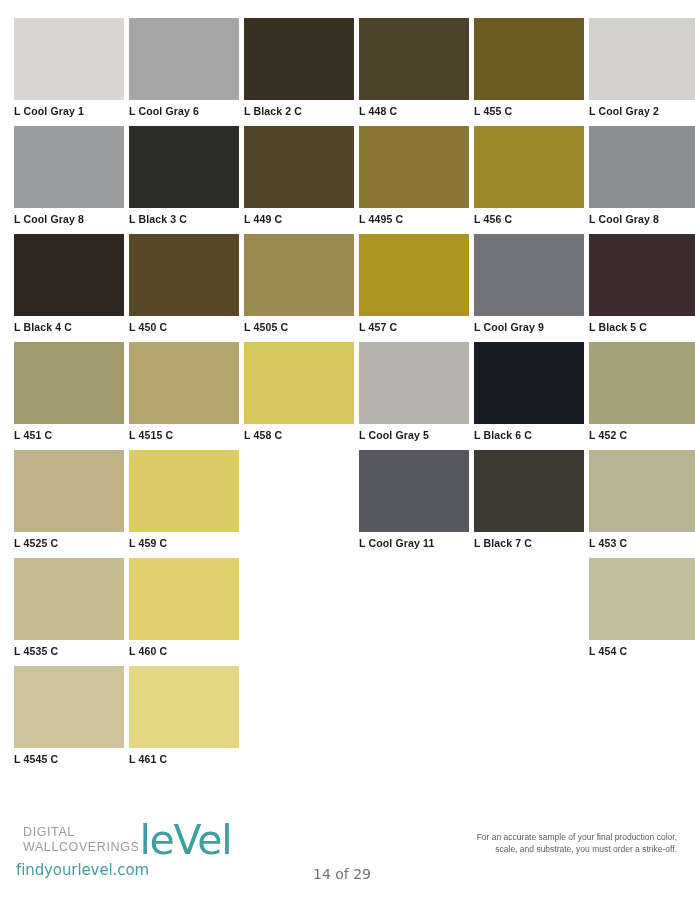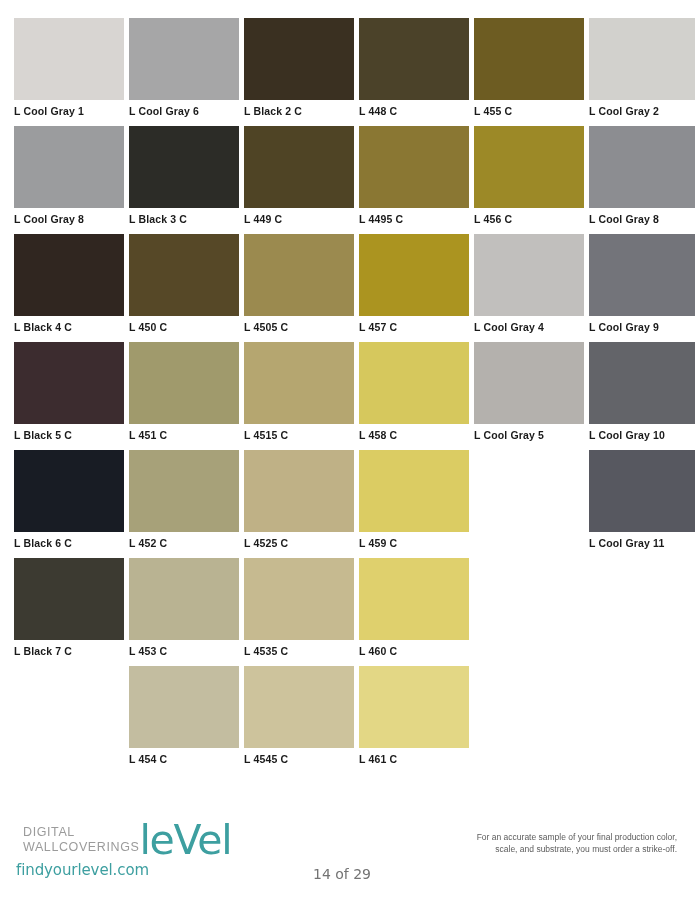--- a/index.html
+++ b/index.html
@@ -203,10 +203,6 @@
         <div class="swatch-label">L 457 C</div>
       </div>
       <div class="grid-cell">
-        <div class="swatch-chip" style="background: rgb(193, 191, 189);"></div>
-        <div class="swatch-label">L Cool Gray 4</div>
-      </div>
-      <div class="grid-cell">
         <div class="swatch-chip" style="background: rgb(115, 116, 122);"></div>
         <div class="swatch-label">L Cool Gray 9</div>
       </div>

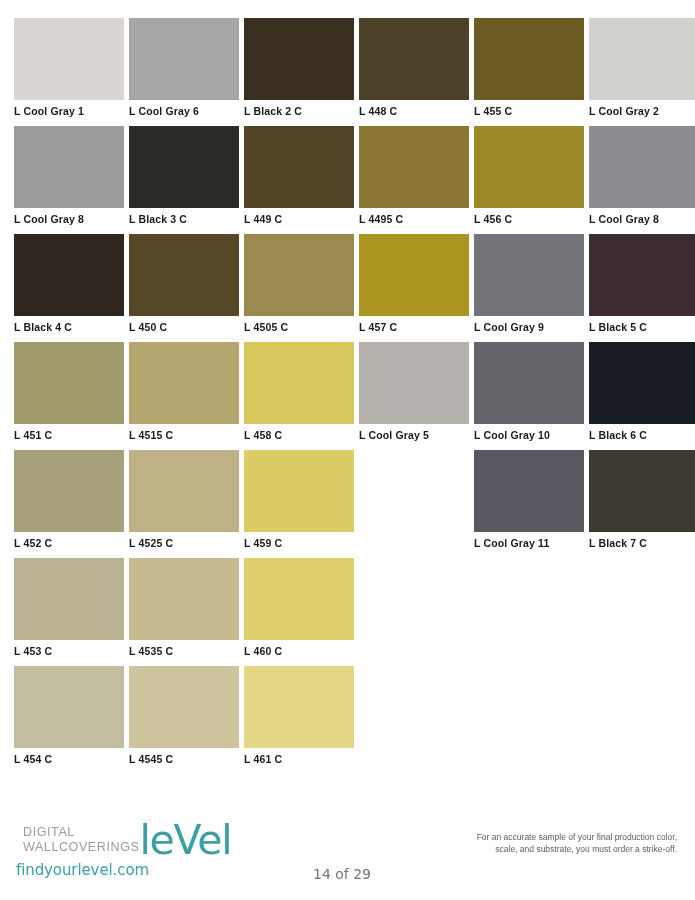--- a/index.html
+++ b/index.html
@@ -227,10 +227,6 @@
         <div class="swatch-label">L Cool Gray 5</div>
       </div>
       <div class="grid-cell">
-        <div class="swatch-chip" style="background: rgb(99, 100, 105);"></div>
-        <div class="swatch-label">L Cool Gray 10</div>
-      </div>
-      <div class="grid-cell">
         <div class="swatch-chip" style="background: rgb(24, 28, 36);"></div>
         <div class="swatch-label">L Black 6 C</div>
       </div>

